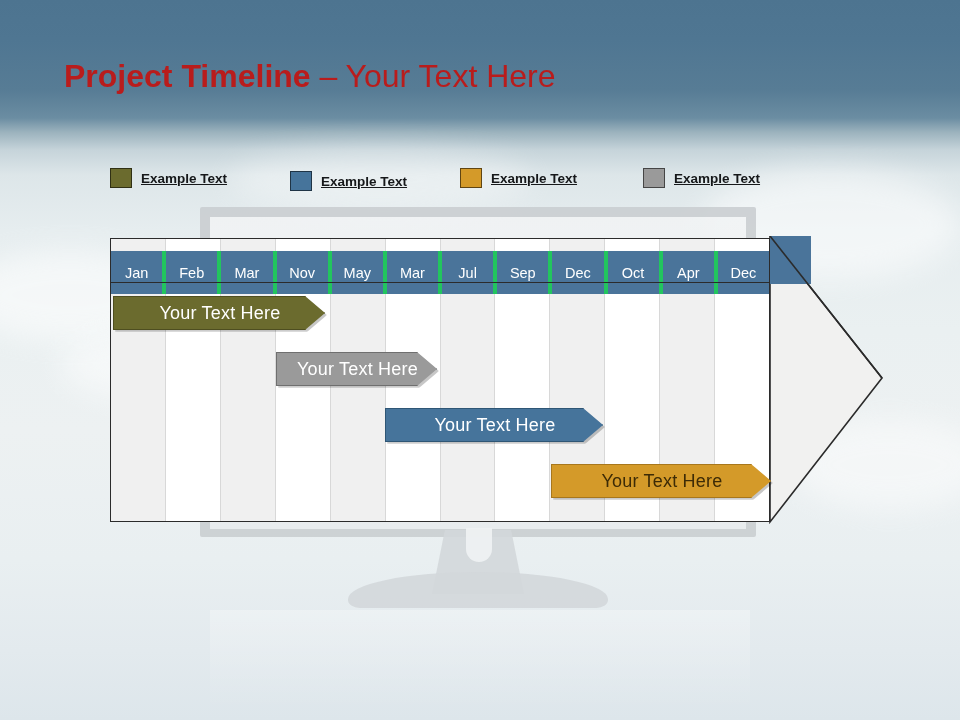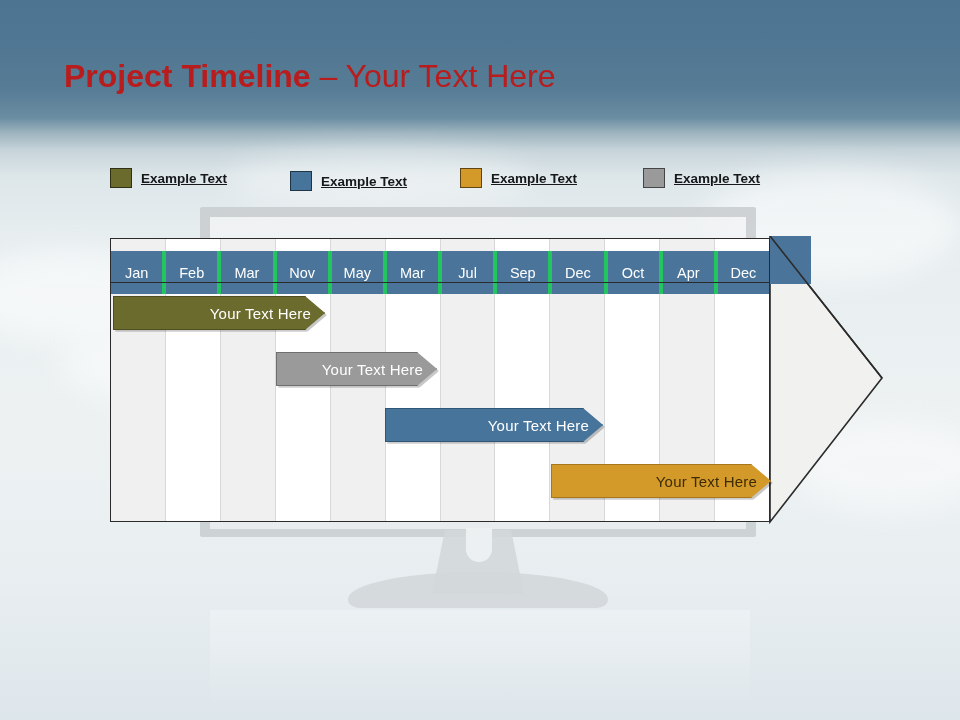--- a/index.html
+++ b/index.html
@@ -58,8 +58,8 @@
   
   .bar{position:absolute;height:34px;display:flex;align-items:center;
     box-sizing:border-box;}
-  .bar .bar-label{position:relative;z-index:2;width:100%;text-align:right;
-    padding-right:14px;font-size:15px;white-space:nowrap;letter-spacing:.2px;padding-left:16px;}
+  .bar .bar-label{position:relative;z-index:2;width:100%;text-align:center;
+    padding-right:14px;font-size:18px;white-space:nowrap;letter-spacing:.2px;padding-left:16px;}
   .bar-shape{position:absolute;inset:0;
     clip-path:polygon(0 0, calc(100% - 20px) 0, 100% 50%, calc(100% - 20px) 100%, 0 100%);}
   .bar-shadow{position:absolute;inset:0;transform:translate(2px,2px);

